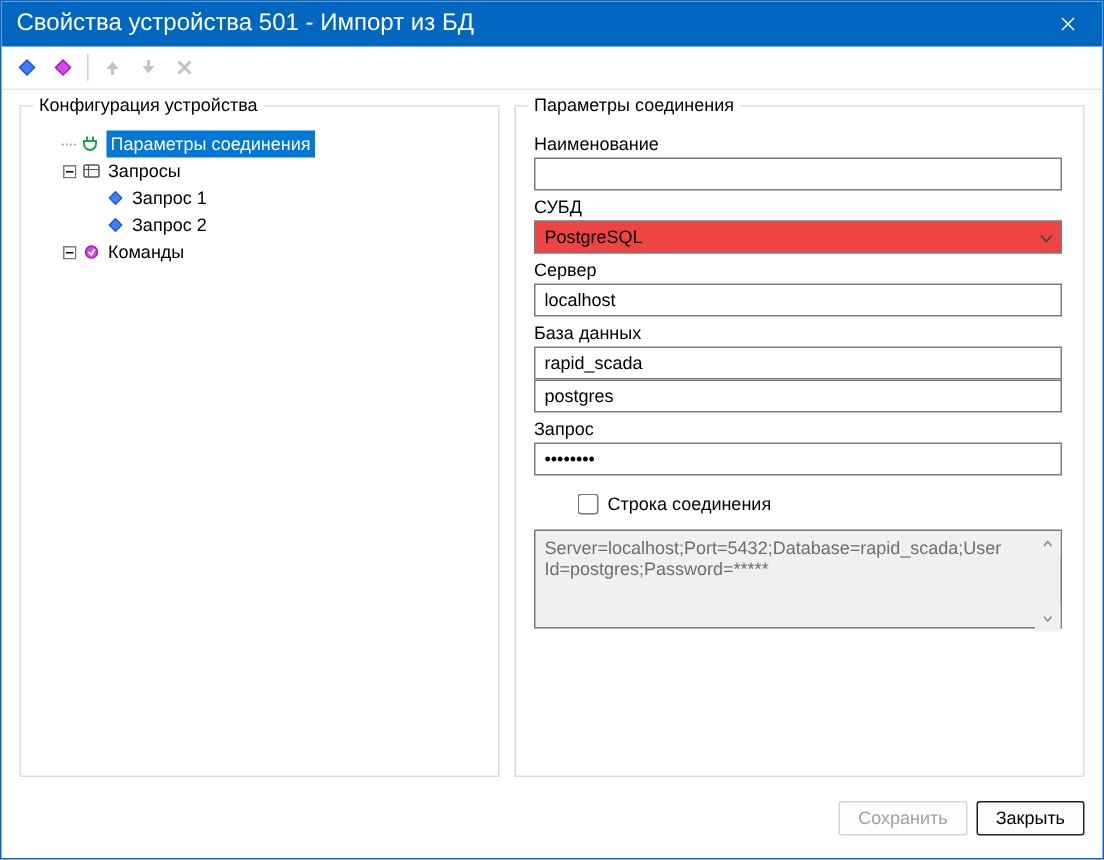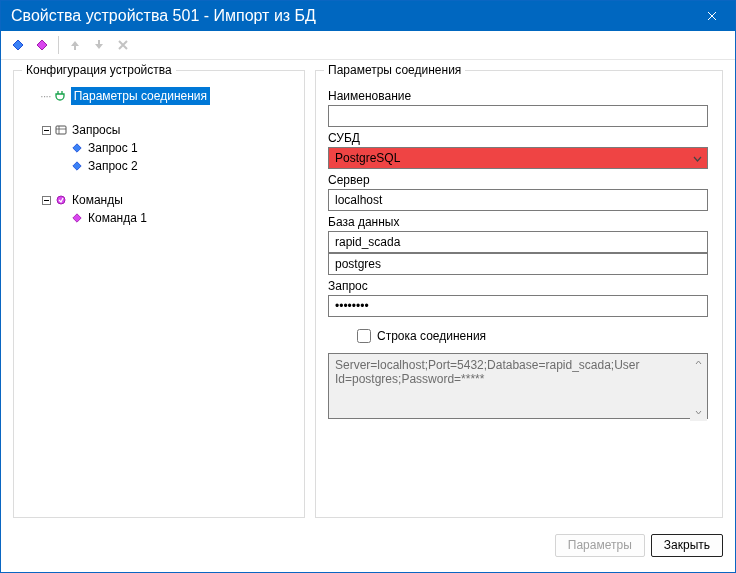--- a/index.html
+++ b/index.html
@@ -19,7 +19,7 @@
   .groupbox { border: 1px solid #dcdcdc; position: relative; padding: 14px 8px 8px 8px; }
   .group-title { position: absolute; top: -8px; left: 8px; background: #fff; padding: 0 4px; font-size: 12px; color: #000; }
 
-  .left { width: 292px; height: 100%; }
+  .left { width: 320px; height: 100%; }
   .right { flex: 1; height: 100%; }
 
   .tree { padding: 2px 0 0 4px; user-select: none; }

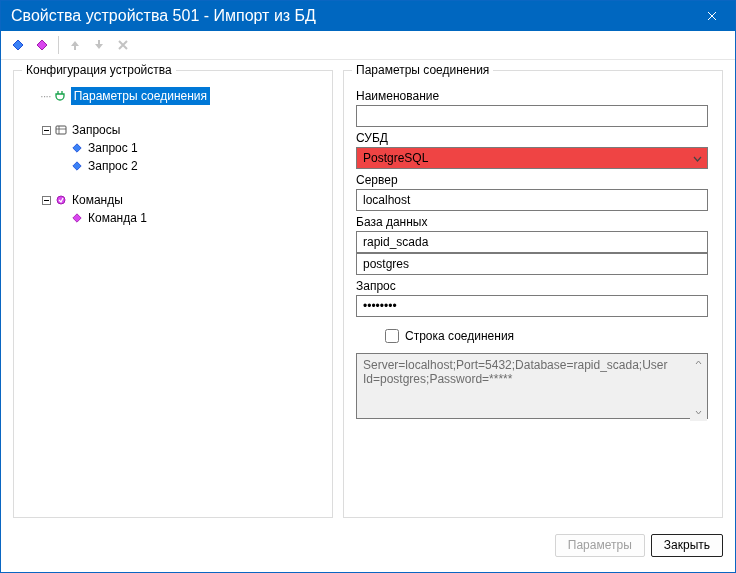--- a/index.html
+++ b/index.html
@@ -25,7 +25,7 @@
   .tree { padding: 2px 0 0 4px; user-select: none; }
   .tree-row { display: flex; align-items: center; height: 18px; line-height: 18px; white-space: nowrap; }
   .indent0 { padding-left: 14px; }
-  .indent1 { padding-left: 14px; margin-top: 16px; }
+  .indent1 { padding-left: 14px; }
   .indent2 { padding-left: 44px; }
   .expander { width: 12px; height: 12px; display: inline-flex; align-items: center; justify-content: center; margin-right: 2px; color: #555; }
   .dots { color: #999; letter-spacing: -1px; font-size: 11px; margin-right: 2px; }

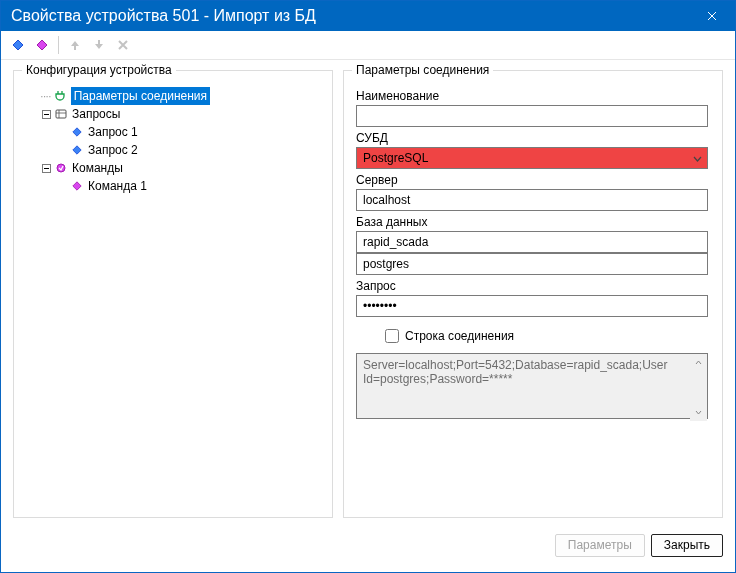--- a/index.html
+++ b/index.html
@@ -161,14 +161,6 @@
         <span class="node-label">Команды</span>
       </div>
 
-      <div class="tree-row indent2">
-        <span class="node-icon">
-          <svg width="10" height="10" viewBox="0 0 12 12">
-              <path d="M6 1 L11 6 L6 11 L1 6 Z" fill="#d946ef" stroke="#a21caf"></path>
-            </svg>
-        </span>
-        <span class="node-label">Команда 1</span>
-      </div>
 
     </div>
   </div>

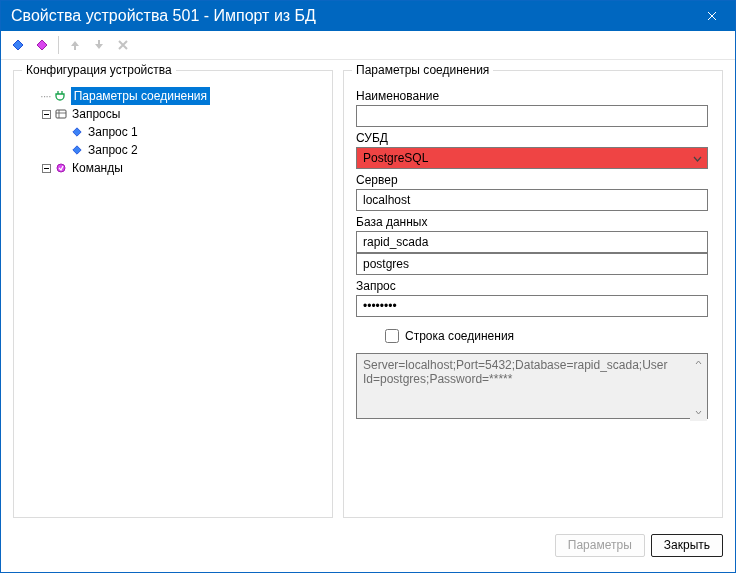--- a/index.html
+++ b/index.html
@@ -218,7 +218,7 @@
 </div>
 
 <div class="footer">
-  <button class="btn" disabled="">Параметры</button>
+  <button class="btn" disabled="">Сохранить</button>
   <button class="btn primary">Закрыть</button>
 </div>
 

